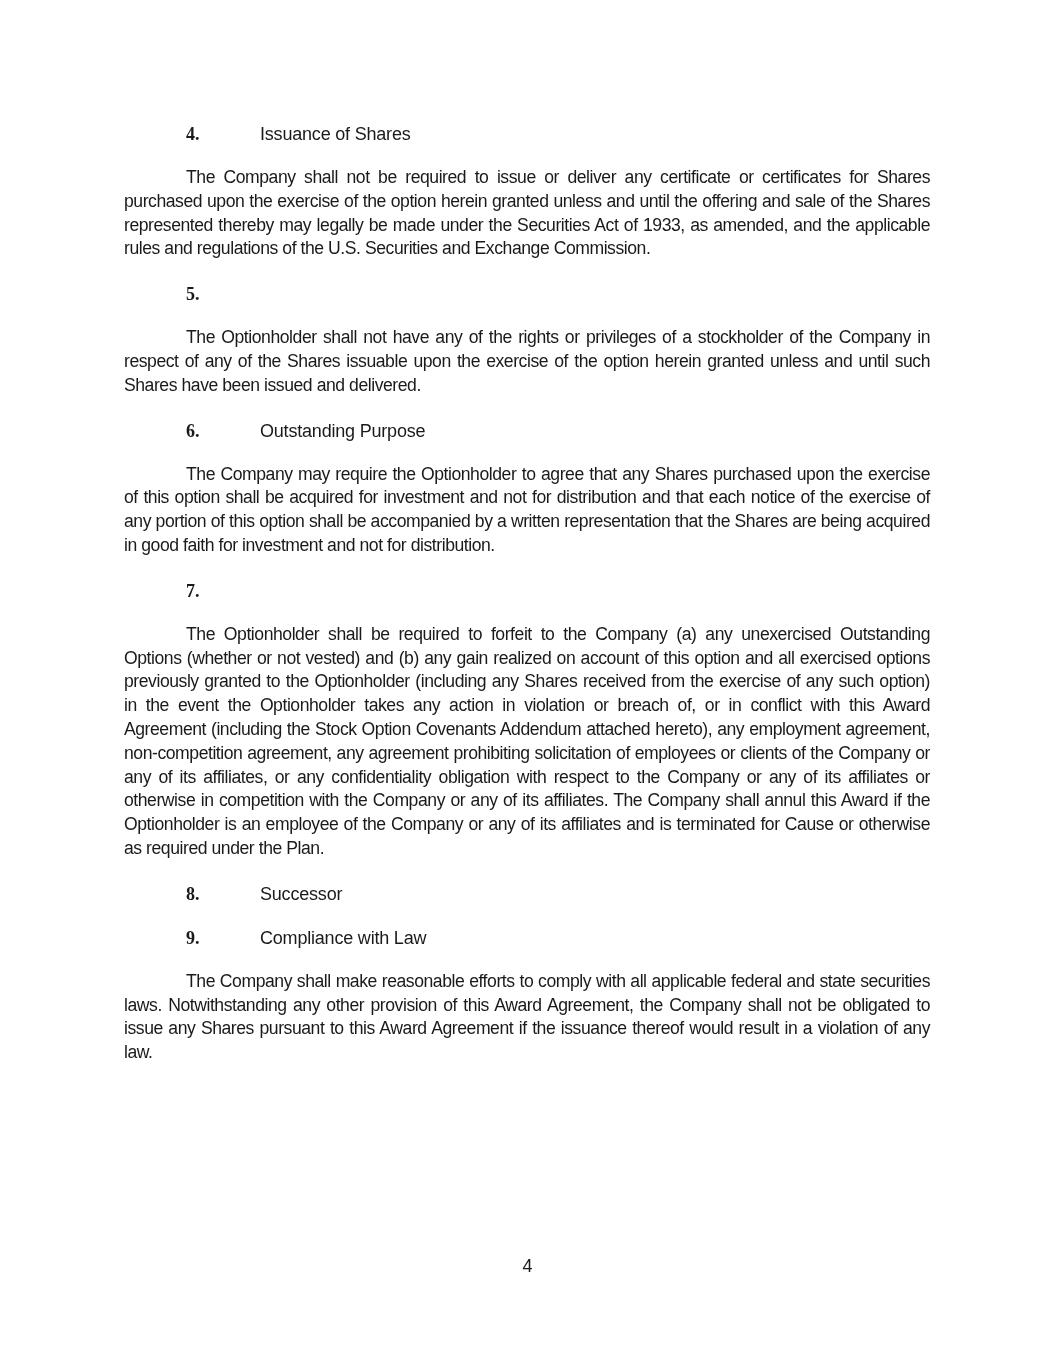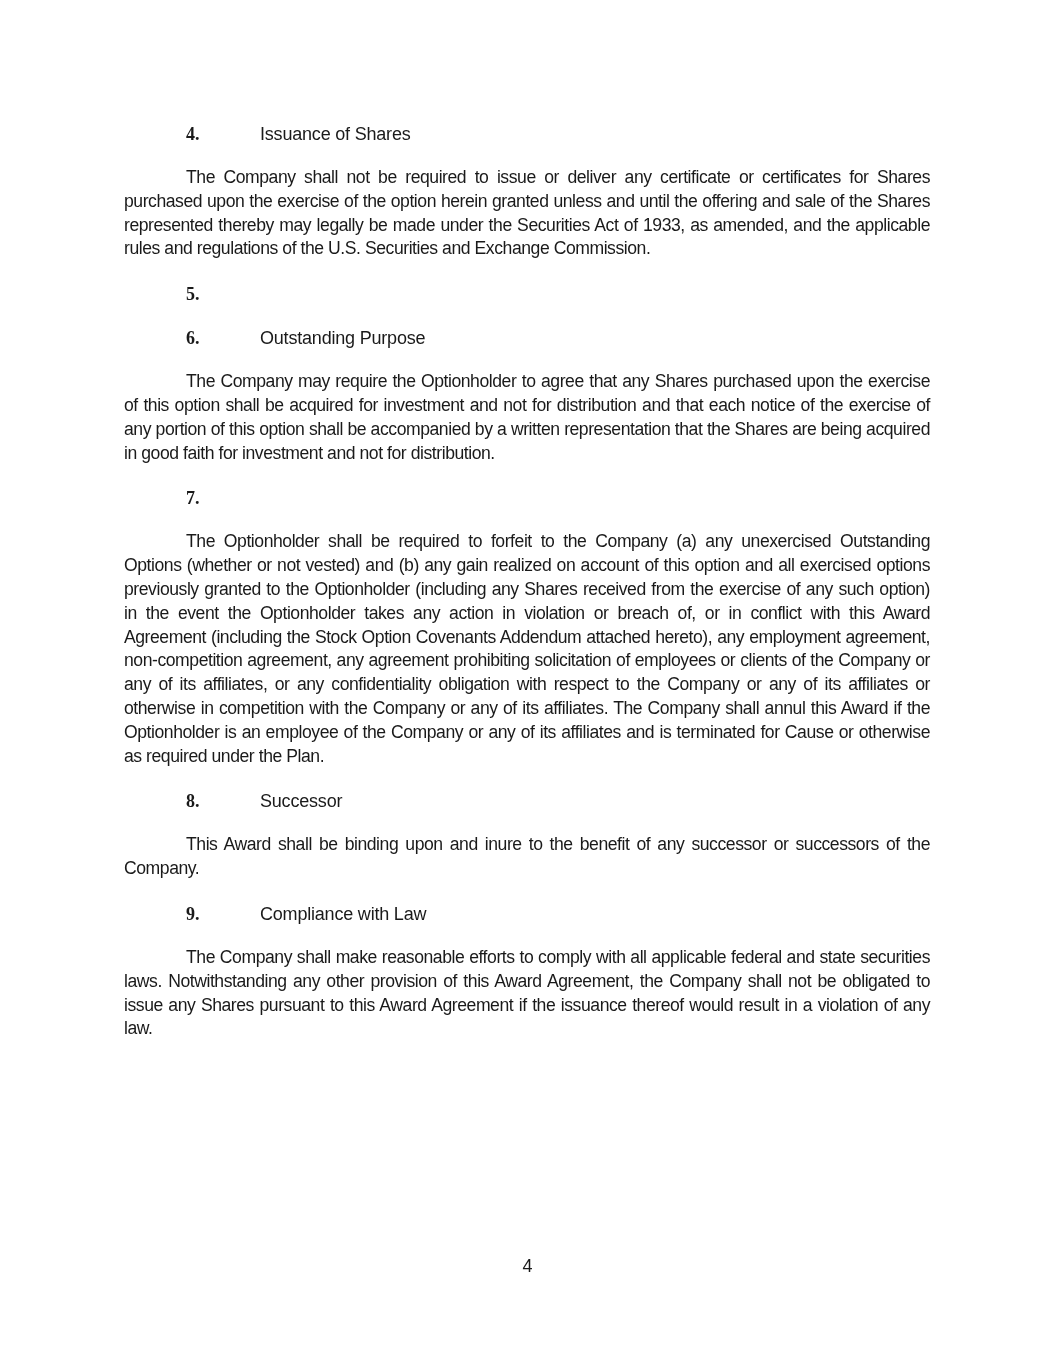--- a/index.html
+++ b/index.html
@@ -49,6 +49,7 @@
       <div class="section-heading">
         <span class="section-num">5.</span>
       </div>
+      <p class="section-body">The Optionholder shall not have any of the rights or privileges of a stockholder of the Company in respect of any of the Shares issuable upon the exercise of the option herein granted unless and until such Shares have been issued and delivered.</p>
     </div>
 
     <div class="section">

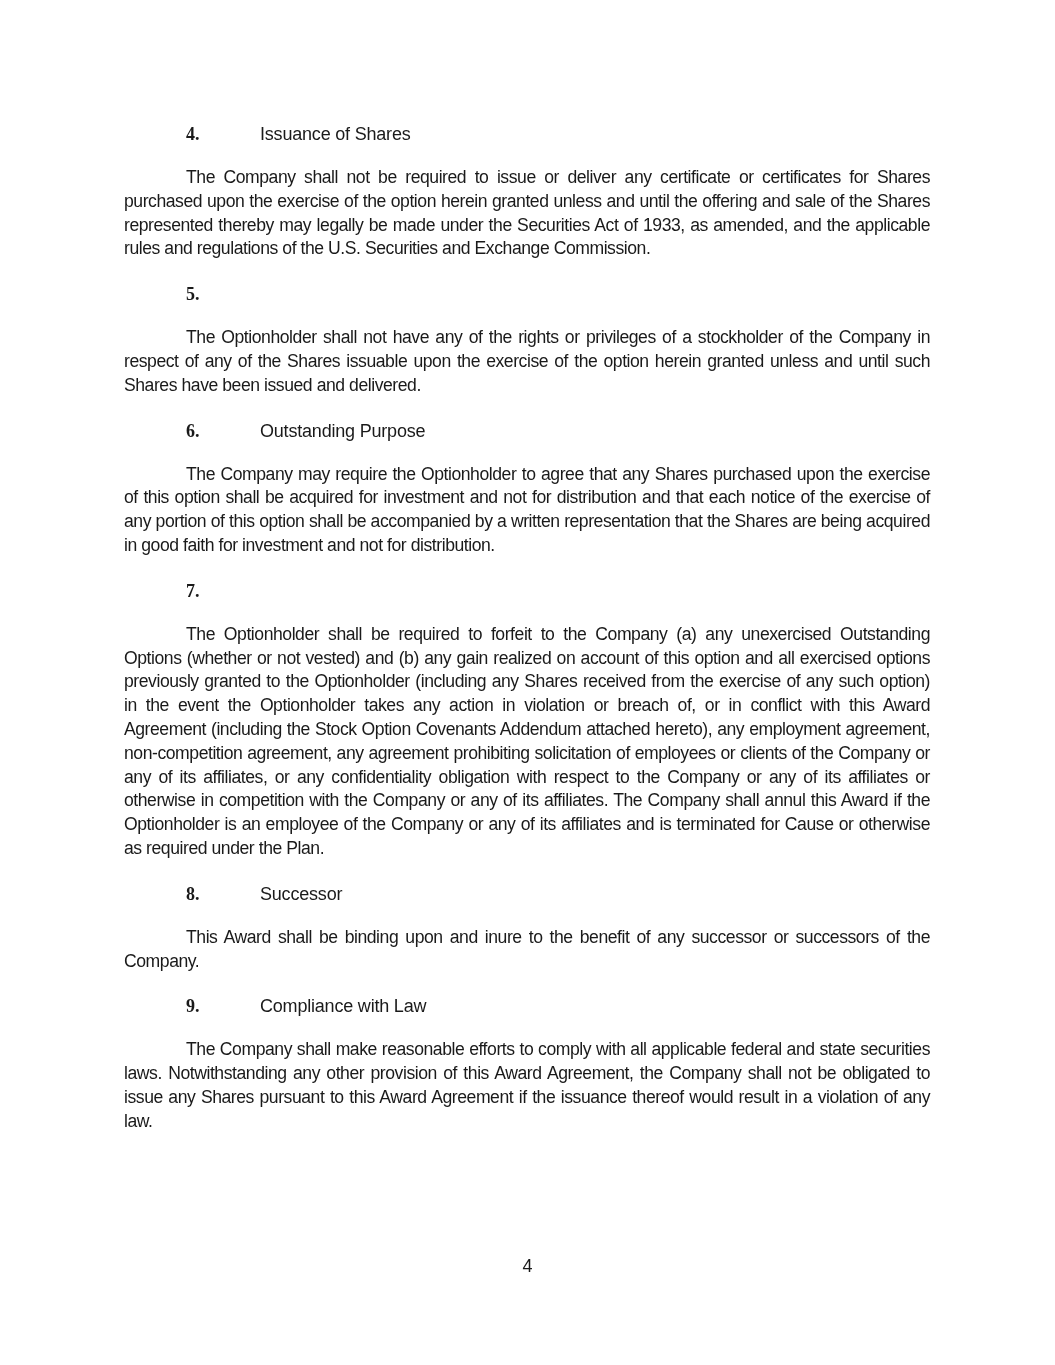--- a/index.html
+++ b/index.html
@@ -72,7 +72,6 @@
         <span class="section-num">8.</span>
         <span class="section-title">Successor</span>
       </div>
-      <p class="section-body">This Award shall be binding upon and inure to the benefit of any successor or successors of the Company.</p>
     </div>
 
     <div class="section">

